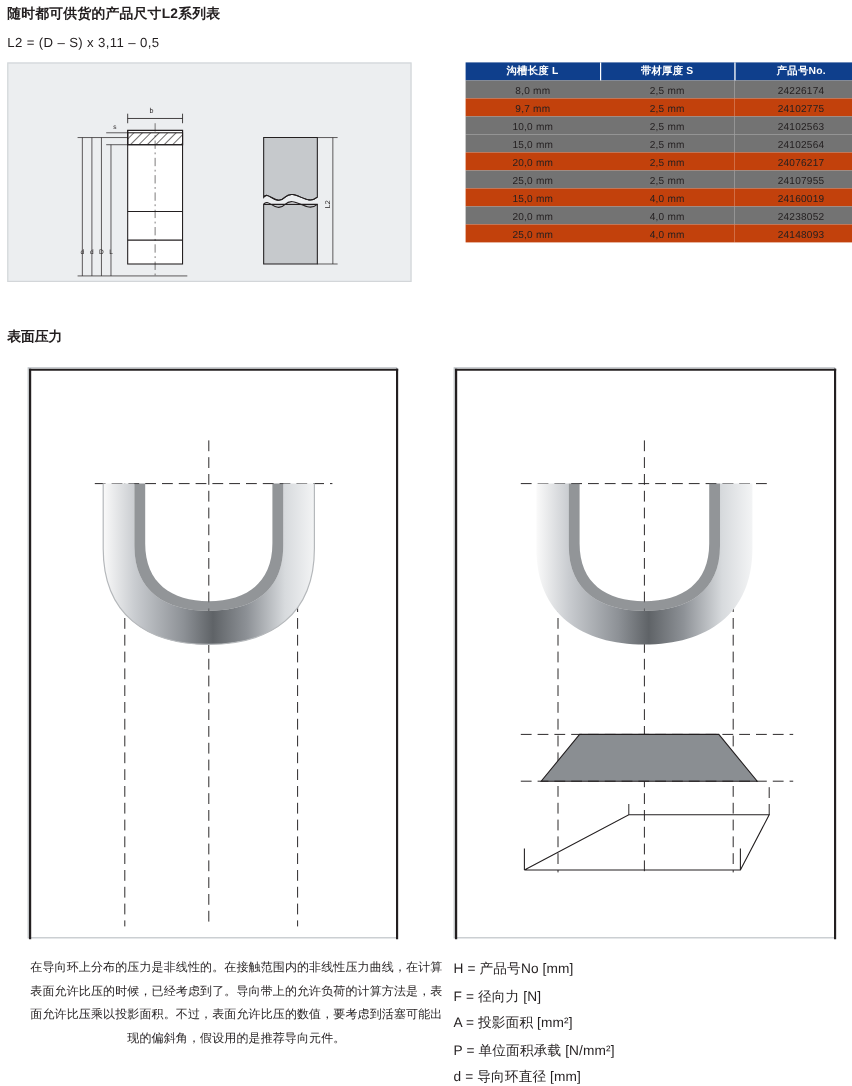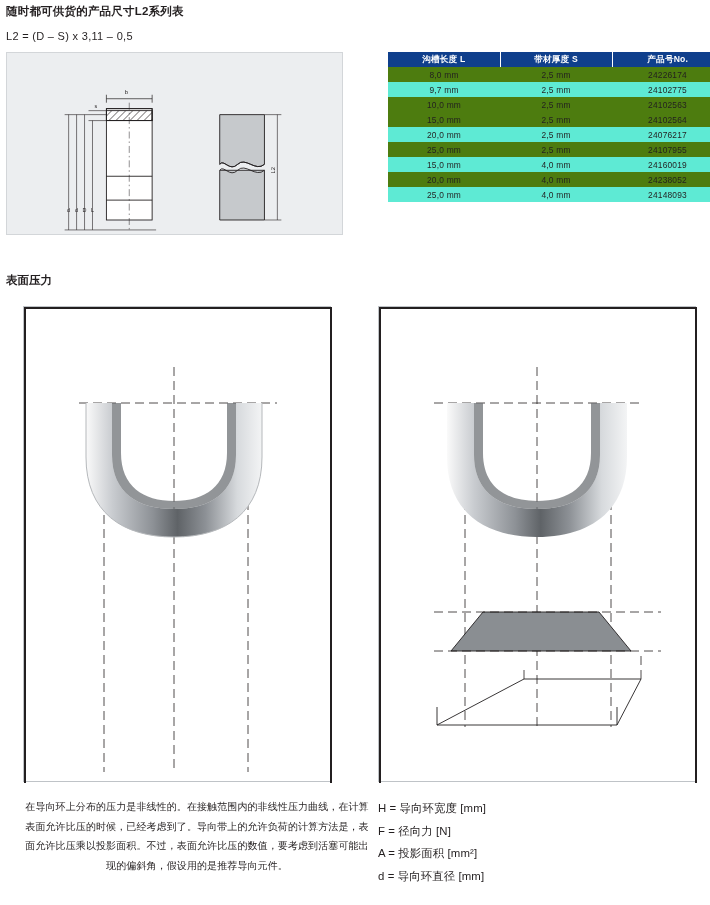--- a/index.html
+++ b/index.html
@@ -75,7 +75,7 @@
     font-size: 8.4px;
     letter-spacing: .2px;
   }
-  .spec-table tr.odd td { background: #4d7c0f; }
+  .spec-table tr.odd td { background: #737373; }
   .spec-table tr.even td { background: #5eead4; }
 
   

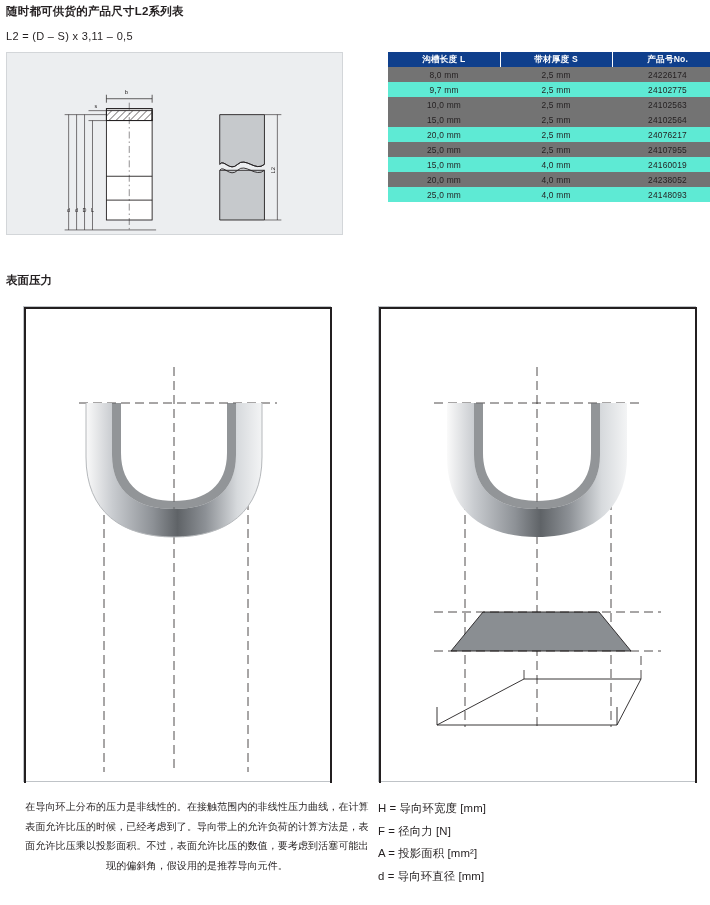--- a/index.html
+++ b/index.html
@@ -76,7 +76,7 @@
     letter-spacing: .2px;
   }
   .spec-table tr.odd td { background: #737373; }
-  .spec-table tr.even td { background: #5eead4; }
+  .spec-table tr.even td { background: #c2410c; }
 
   
   .sec-title {

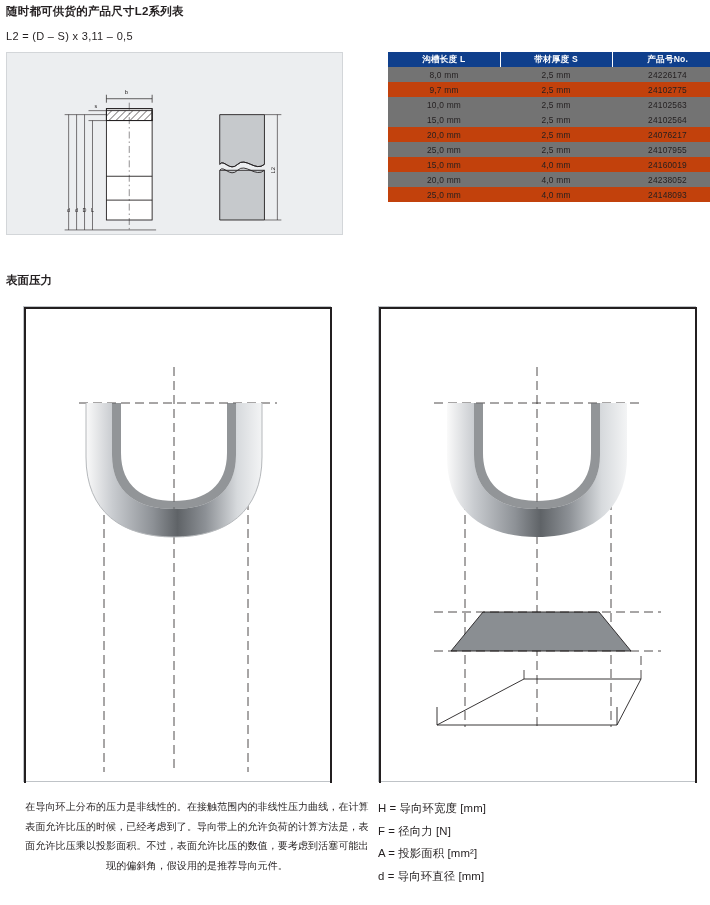--- a/index.html
+++ b/index.html
@@ -328,7 +328,7 @@
   <div class="body-left">在导向环上分布的压力是非线性的。在接触范围内的非线性压力曲线，在计算表面允许比压的时候，已经考虑到了。导向带上的允许负荷的计算方法是，表面允许比压乘以投影面积。不过，表面允许比压的数值，要考虑到活塞可能出现的偏斜角，假设用的是推荐导向元件。</div>
 
   <div class="body-right">
-    <div>H = 导向环宽度 [mm]</div>
+    <div>H = 产品号No [mm]</div>
     <div>F = 径向力 [N]</div>
     <div>A = 投影面积 [mm²]</div>
     <div>d = 导向环直径 [mm]</div>

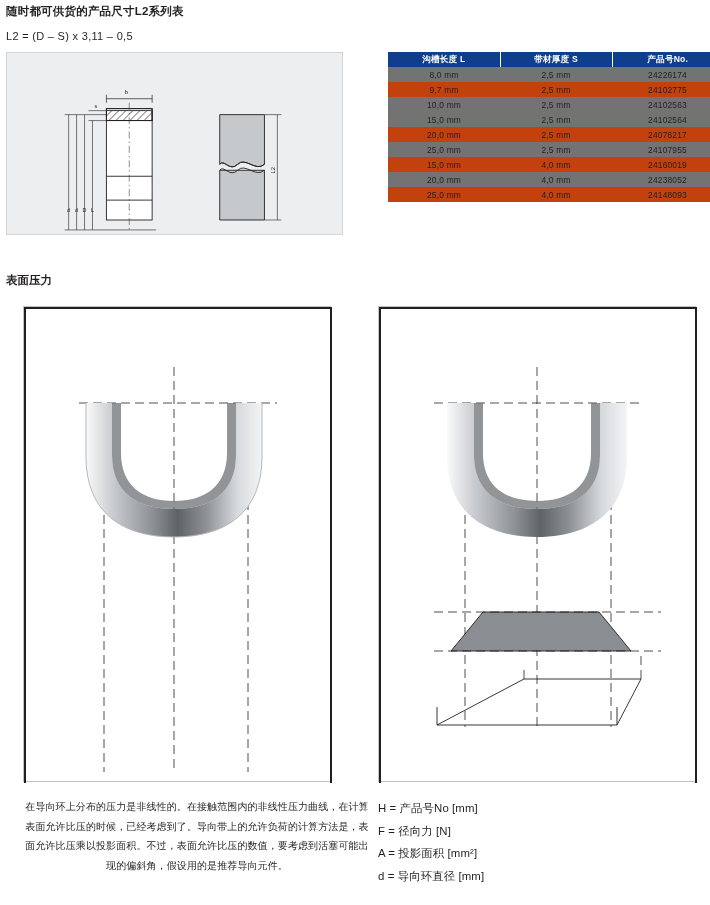--- a/index.html
+++ b/index.html
@@ -331,6 +331,7 @@
     <div>H = 产品号No [mm]</div>
     <div>F = 径向力 [N]</div>
     <div>A = 投影面积 [mm²]</div>
+    <div>P = 单位面积承载 [N/mm²]</div>
     <div>d = 导向环直径 [mm]</div>
   </div>
 

